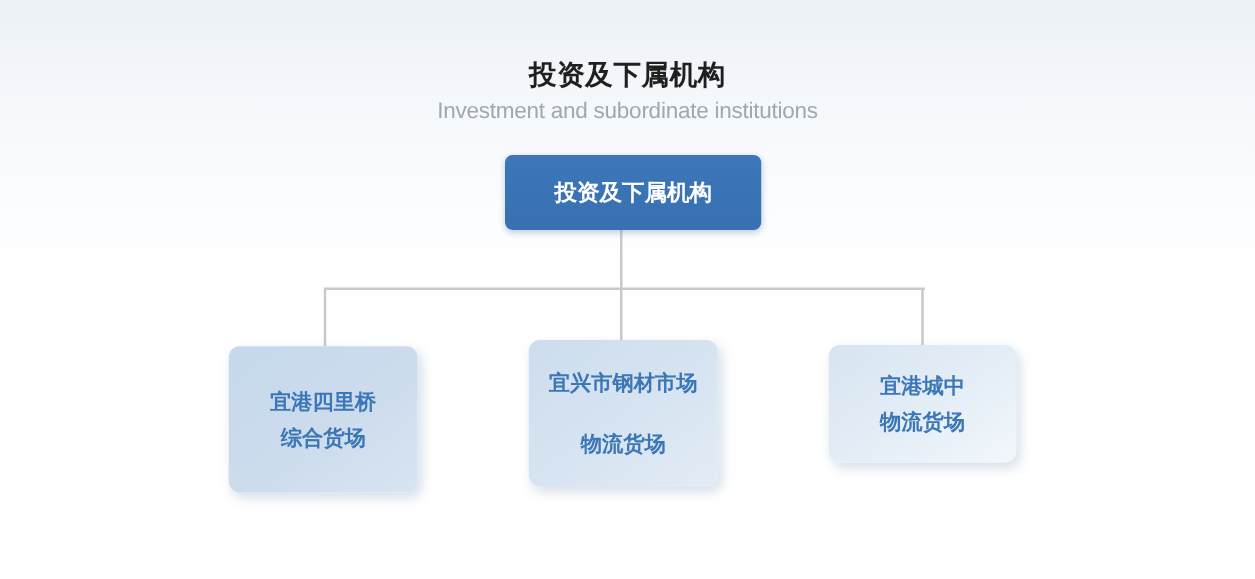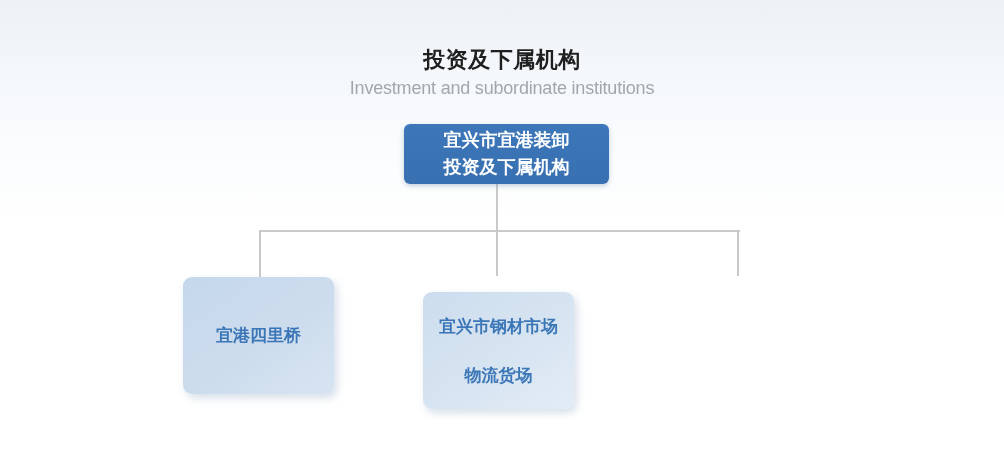--- a/index.html
+++ b/index.html
@@ -111,7 +111,6 @@
   <div class="connector conn-drop-2"></div>
 
   <div class="node node-root">
-    <span>宜兴市宜港装卸</span>
     <span>投资及下属机构</span>
   </div>
 

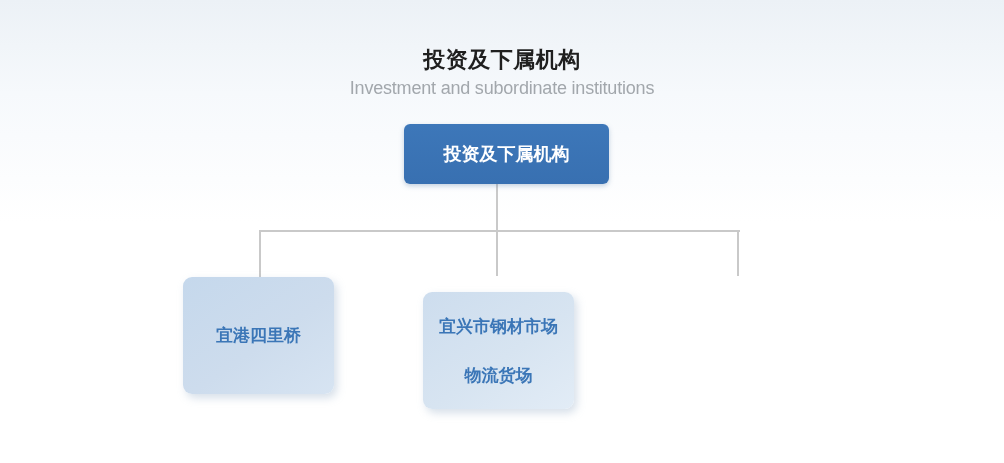--- a/index.html
+++ b/index.html
@@ -73,7 +73,7 @@
   }
   .node-child-1 {
     left: 423px;
-    top: 292px;
+    top: 272px;
     background: linear-gradient(145deg, #cdddee 0%, #d7e4f1 55%, #e2ecf6 100%);
     gap: 20px;
   }

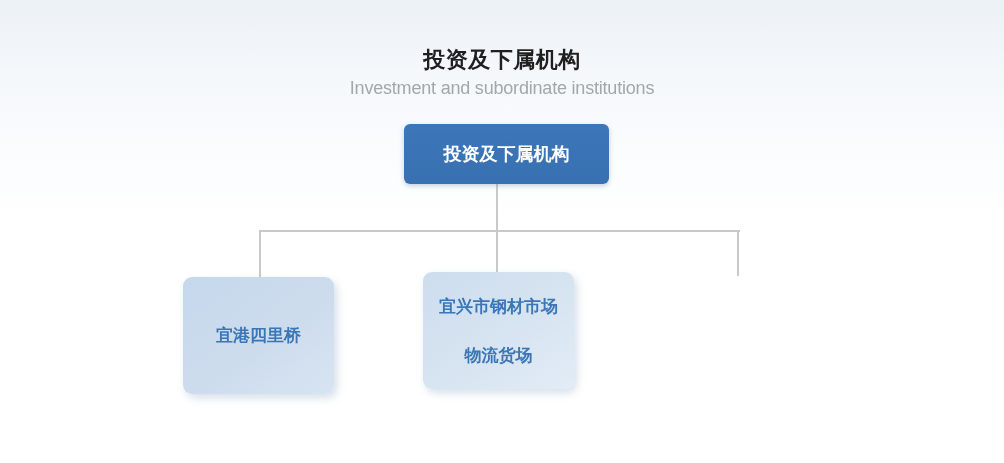--- a/index.html
+++ b/index.html
@@ -123,6 +123,10 @@
     <span>物流货场</span>
   </div>
 
+  <div class="node node-child node-child-2">
+    <span>宜港城中</span>
+    <span>物流货场</span>
+  </div>
 
 </div>
 

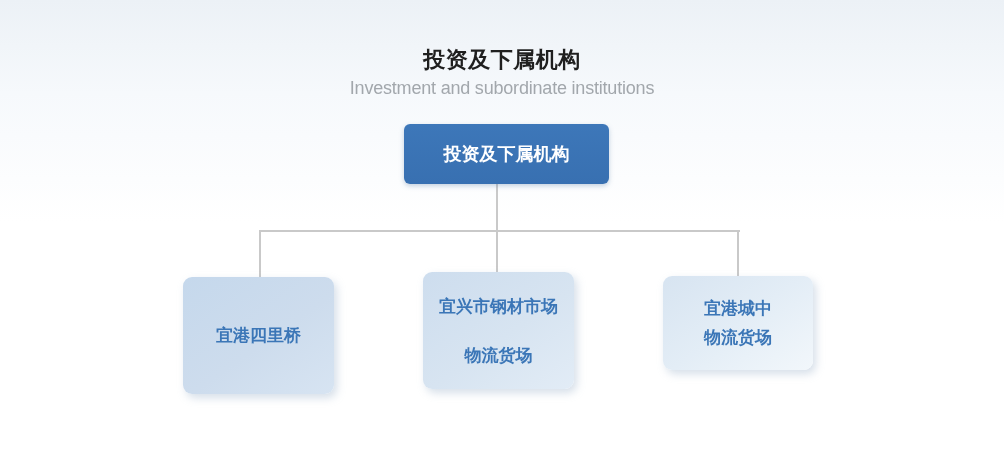--- a/index.html
+++ b/index.html
@@ -116,6 +116,7 @@
 
   <div class="node node-child node-child-0">
     <span>宜港四里桥</span>
+    <span>综合货场</span>
   </div>
 
   <div class="node node-child node-child-1">

